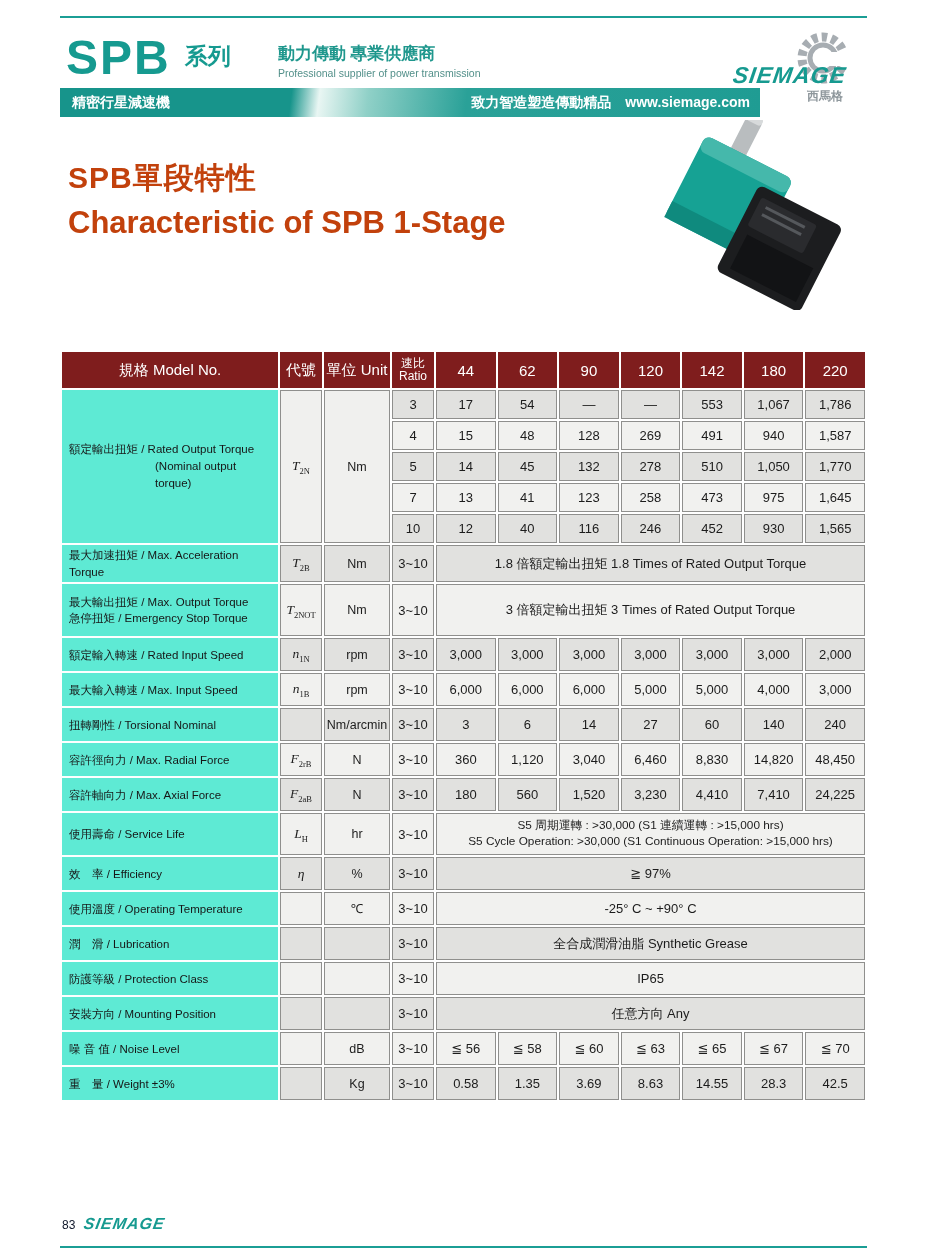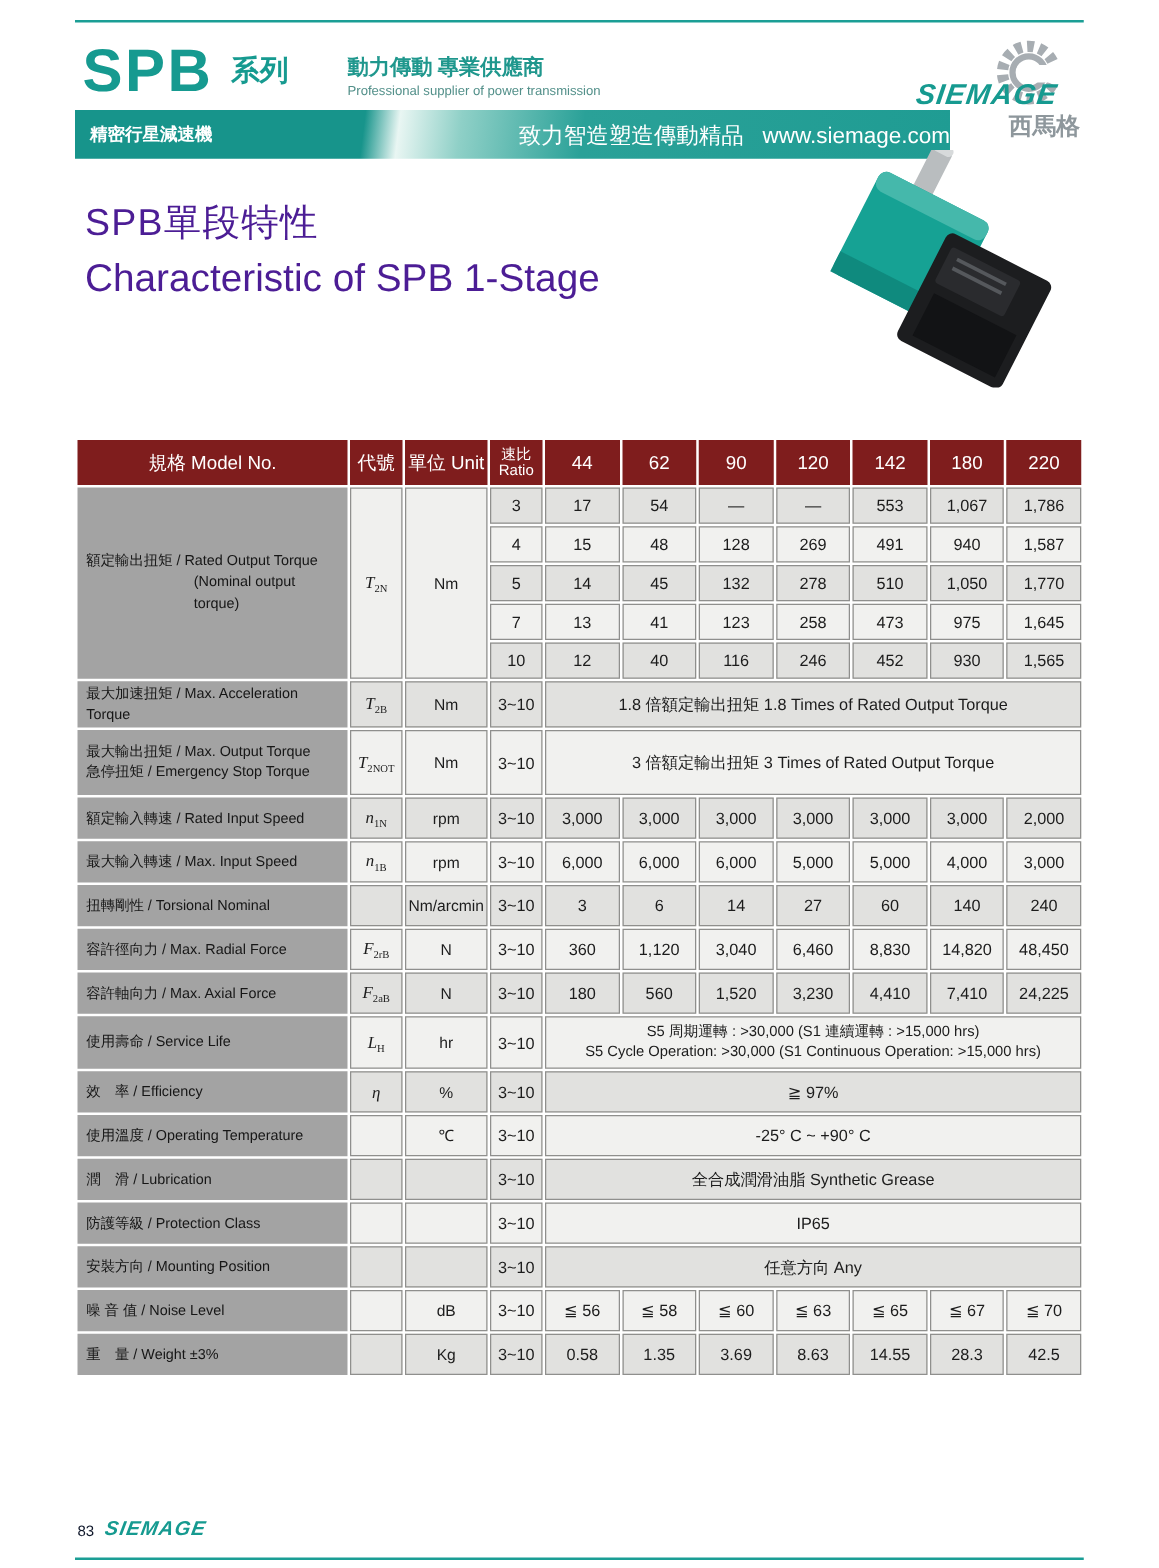--- a/index.html
+++ b/index.html
@@ -16,7 +16,7 @@
   .tagline{position:absolute;left:278px;top:42px;}
   .tagline-zh{color:#1f978d;font-size:17px;font-weight:bold;font-family:"Liberation Serif",serif;}
   .tagline-en{color:#53908a;font-size:10.5px;margin-top:2px;}
-  .band{position:absolute;left:60px;top:88px;width:700px;height:39px;
+  .band{position:absolute;left:60px;top:88px;width:700px;height:29px;
         background:linear-gradient(97deg,#17948b 0%,#17948b 33%,#e9f6f3 37%,#8fd0c7 44%,#2aa198 58%,#1f9c93 100%);
         display:flex;align-items:center;justify-content:space-between;}
   .band-left{color:#fff;font-size:14px;font-weight:bold;padding-left:12px;font-family:"Liberation Serif",serif;}

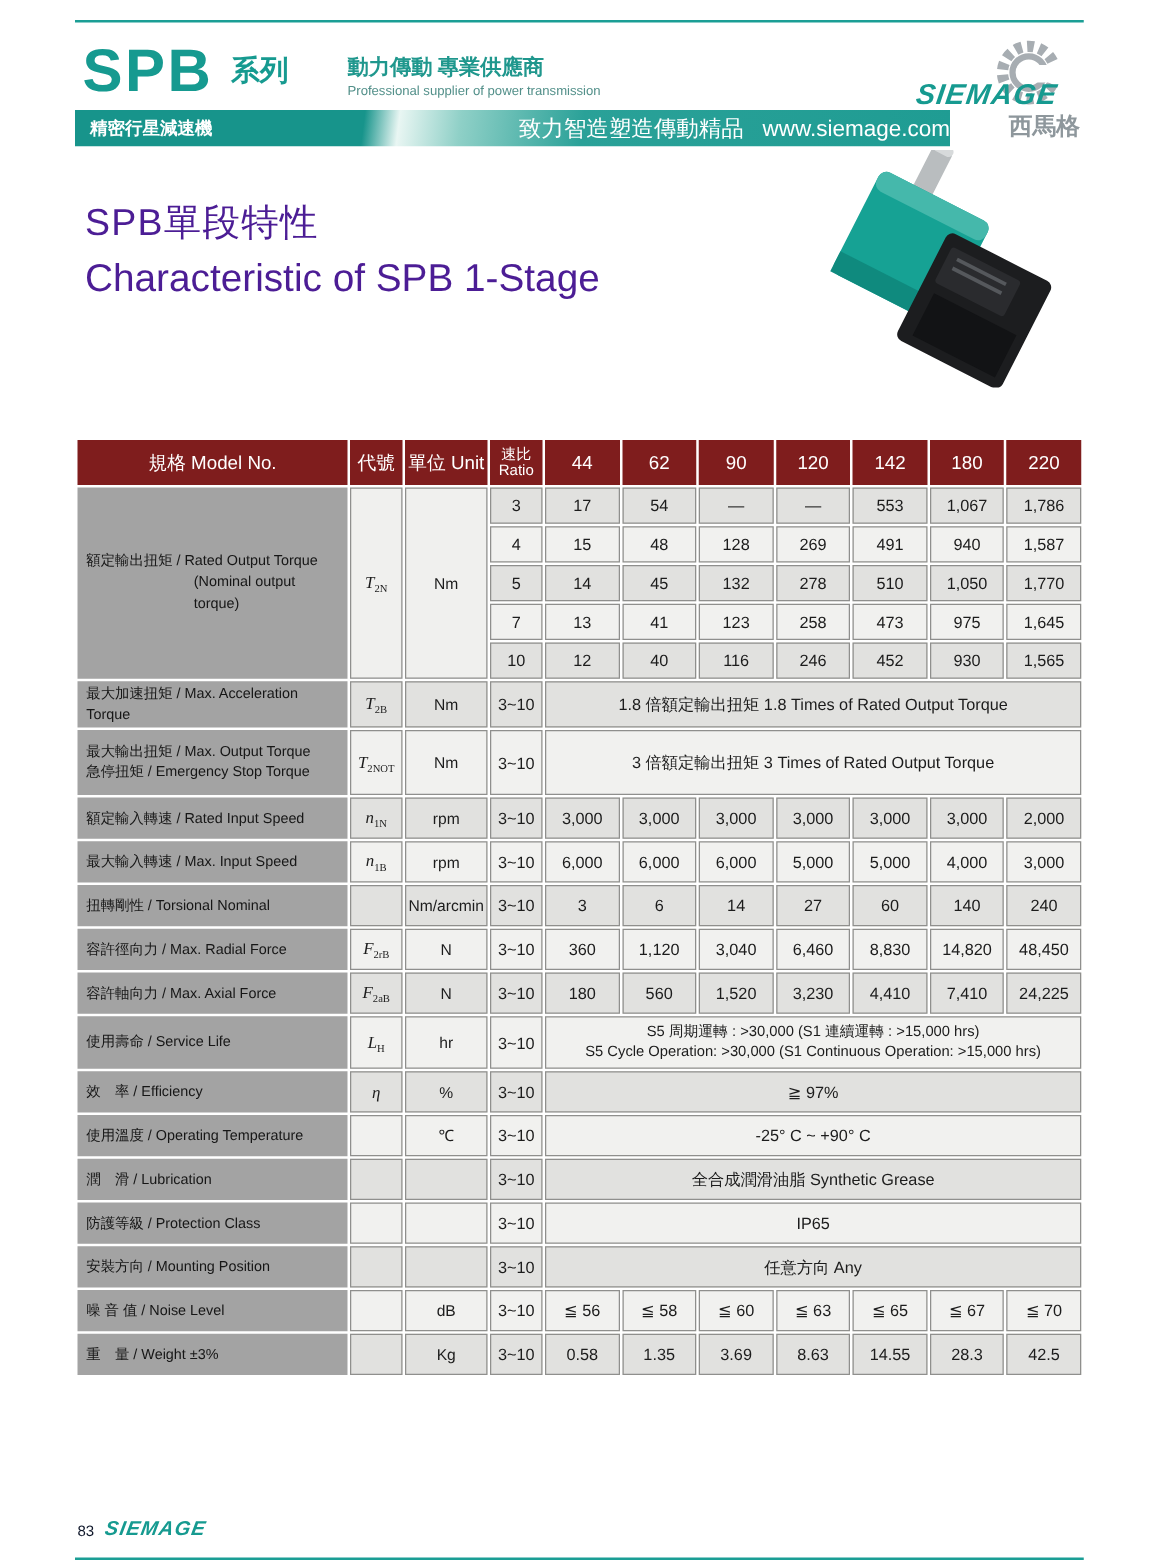--- a/index.html
+++ b/index.html
@@ -20,7 +20,7 @@
         background:linear-gradient(97deg,#17948b 0%,#17948b 33%,#e9f6f3 37%,#8fd0c7 44%,#2aa198 58%,#1f9c93 100%);
         display:flex;align-items:center;justify-content:space-between;}
   .band-left{color:#fff;font-size:14px;font-weight:bold;padding-left:12px;font-family:"Liberation Serif",serif;}
-  .band-right{color:#fff;font-size:18px;font-weight:normal;white-space:nowrap;}
+  .band-right{color:#fff;font-size:14px;font-weight:bold;padding-right:10px;white-space:nowrap;}
   .band-right .site{font-family:"Liberation Sans",sans-serif;margin-left:10px;}
   .logo{position:absolute;left:733px;top:24px;width:140px;height:90px;}
   .logo svg{position:absolute;right:18px;top:2px;}

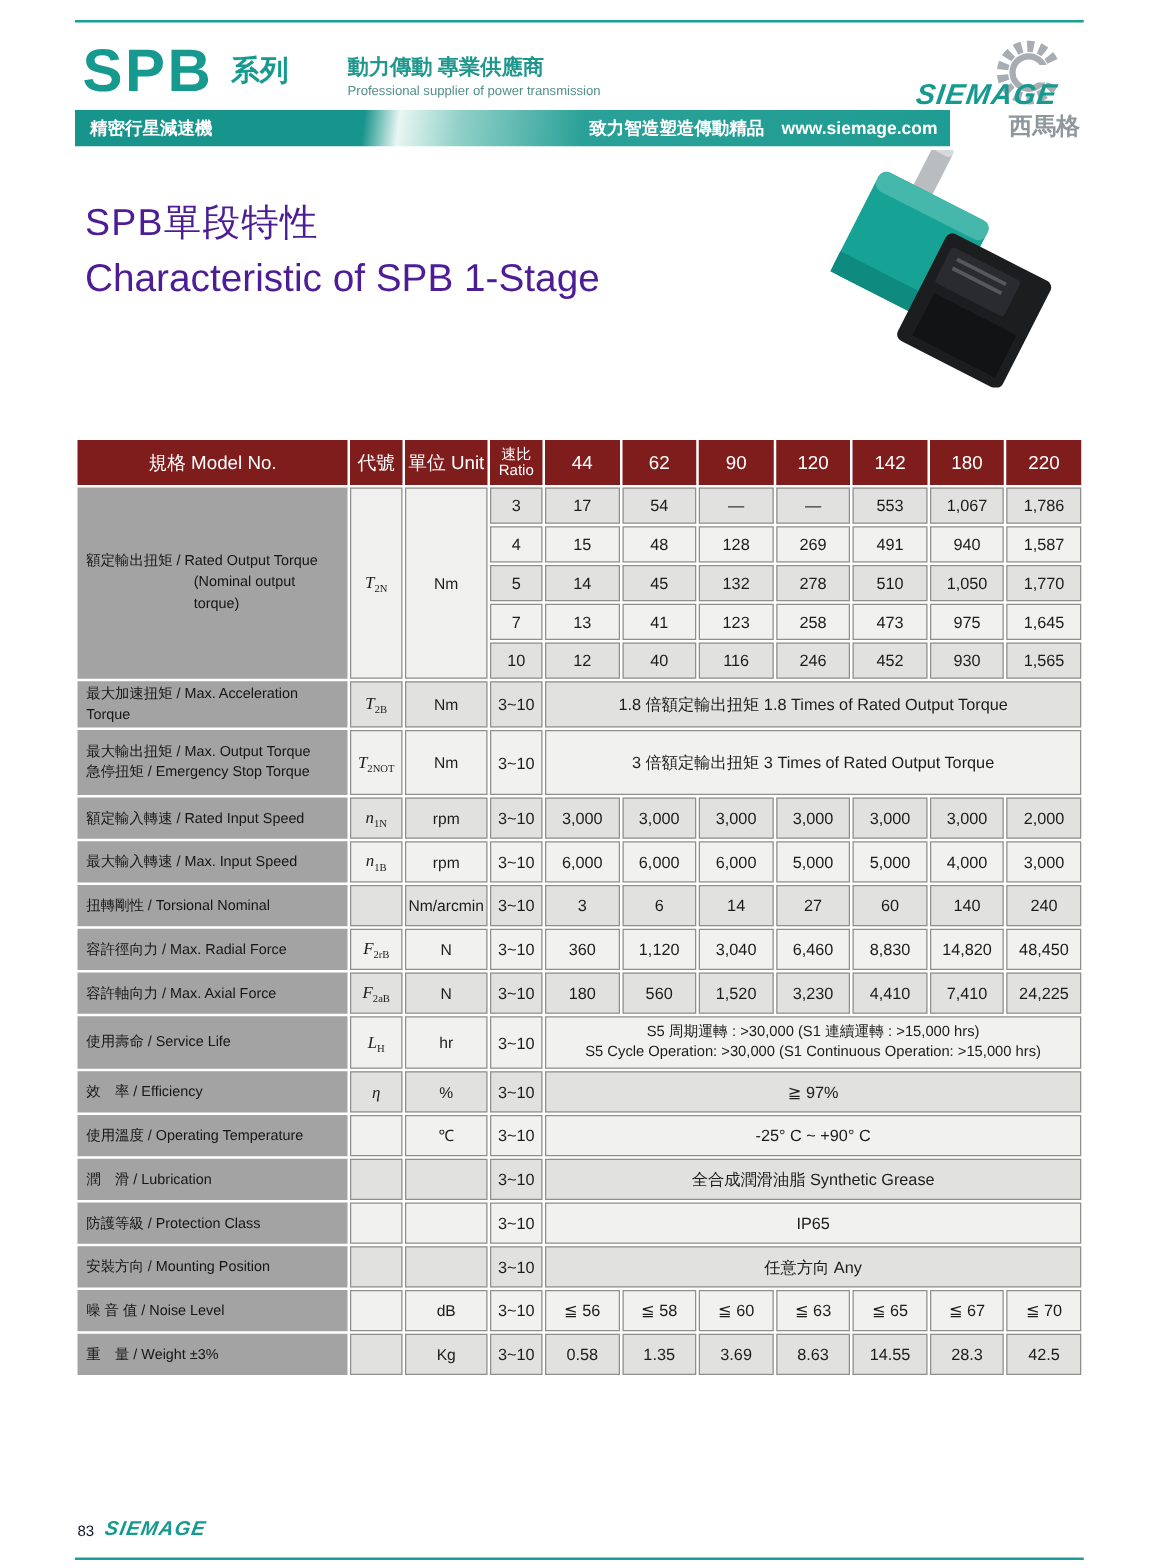--- a/index.html
+++ b/index.html
@@ -26,7 +26,7 @@
   .logo svg{position:absolute;right:18px;top:2px;}
   .logo-text{position:absolute;left:0px;top:38px;color:#169a90;font-size:23px;font-weight:bold;
              font-style:italic;letter-spacing:1px;transform:skewX(-8deg);}
-  .logo-zh{position:absolute;left:74px;top:64px;color:#8e979c;font-size:19px;font-weight:bold;
+  .logo-zh{position:absolute;left:74px;top:64px;color:#8e979c;font-size:12px;font-weight:bold;
            font-family:"Liberation Serif",serif;}
 
   

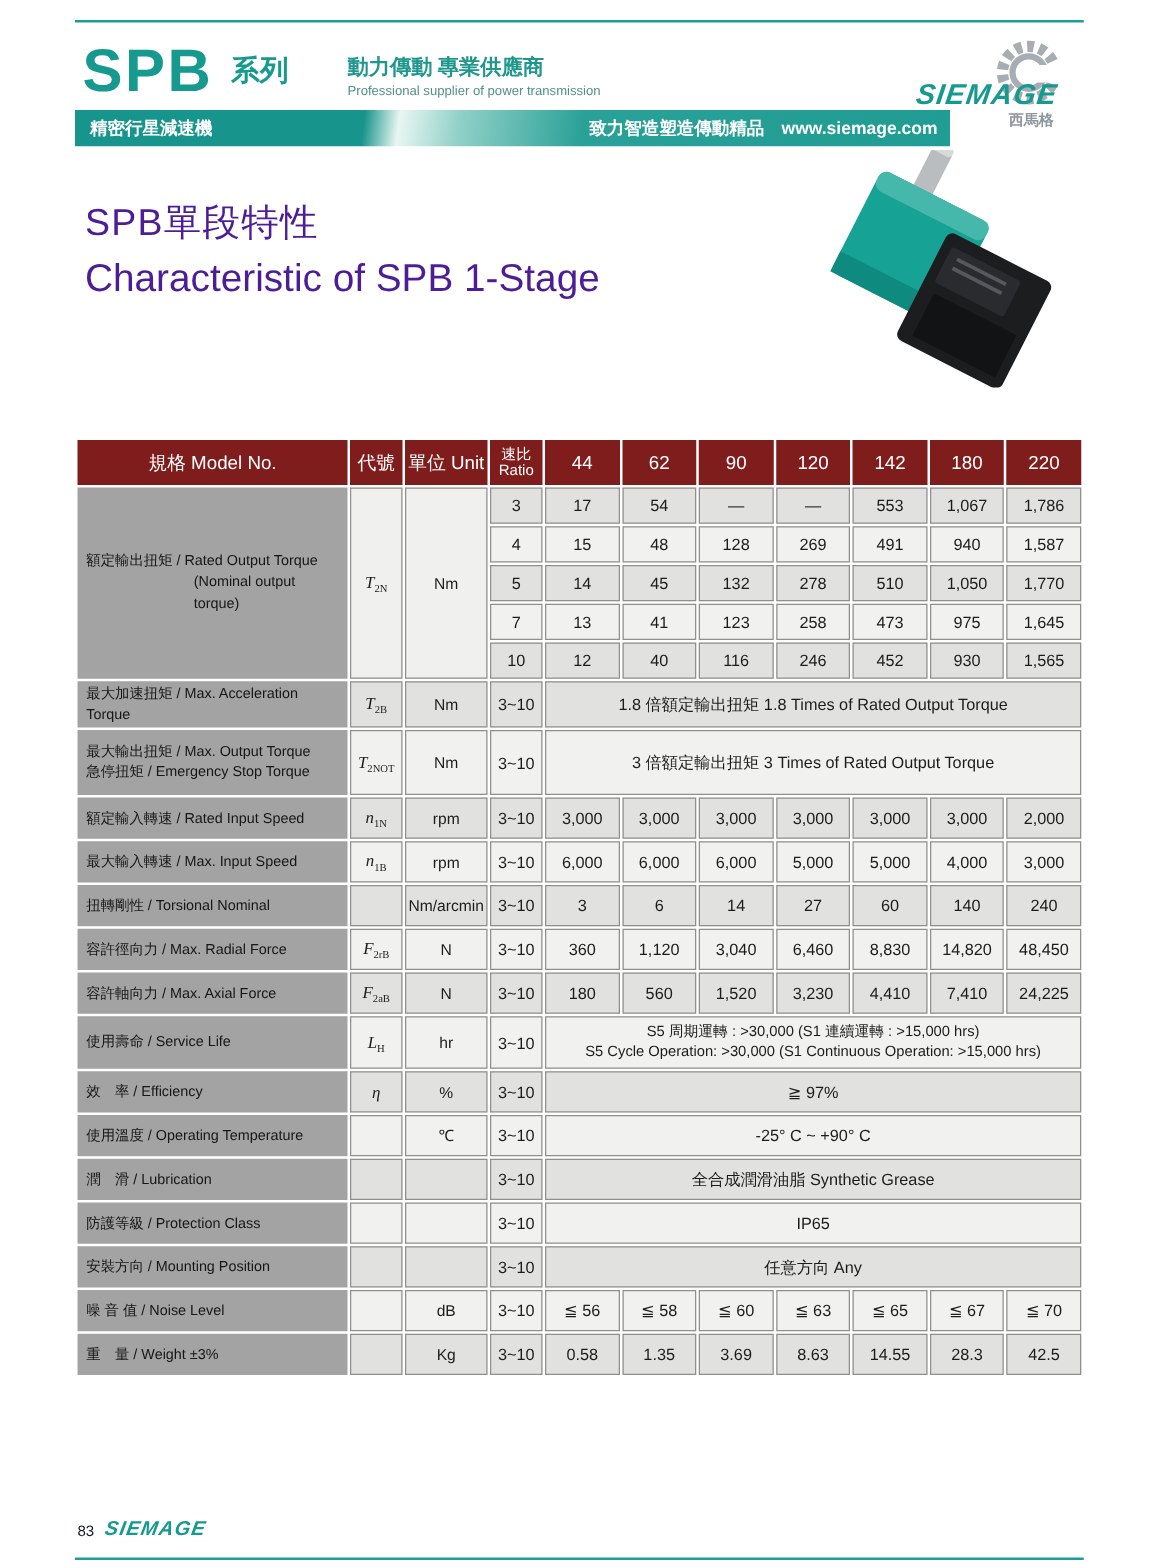--- a/index.html
+++ b/index.html
@@ -30,7 +30,7 @@
            font-family:"Liberation Serif",serif;}
 
   
-  .title{position:absolute;left:68px;top:158px;color:#4c1d95;}
+  .title{position:absolute;left:68px;top:158px;color:#c2410c;font-weight:bold;}
   .title-zh{font-size:30px;letter-spacing:1px;}
   .title-en{font-size:31px;margin-top:6px;}
 

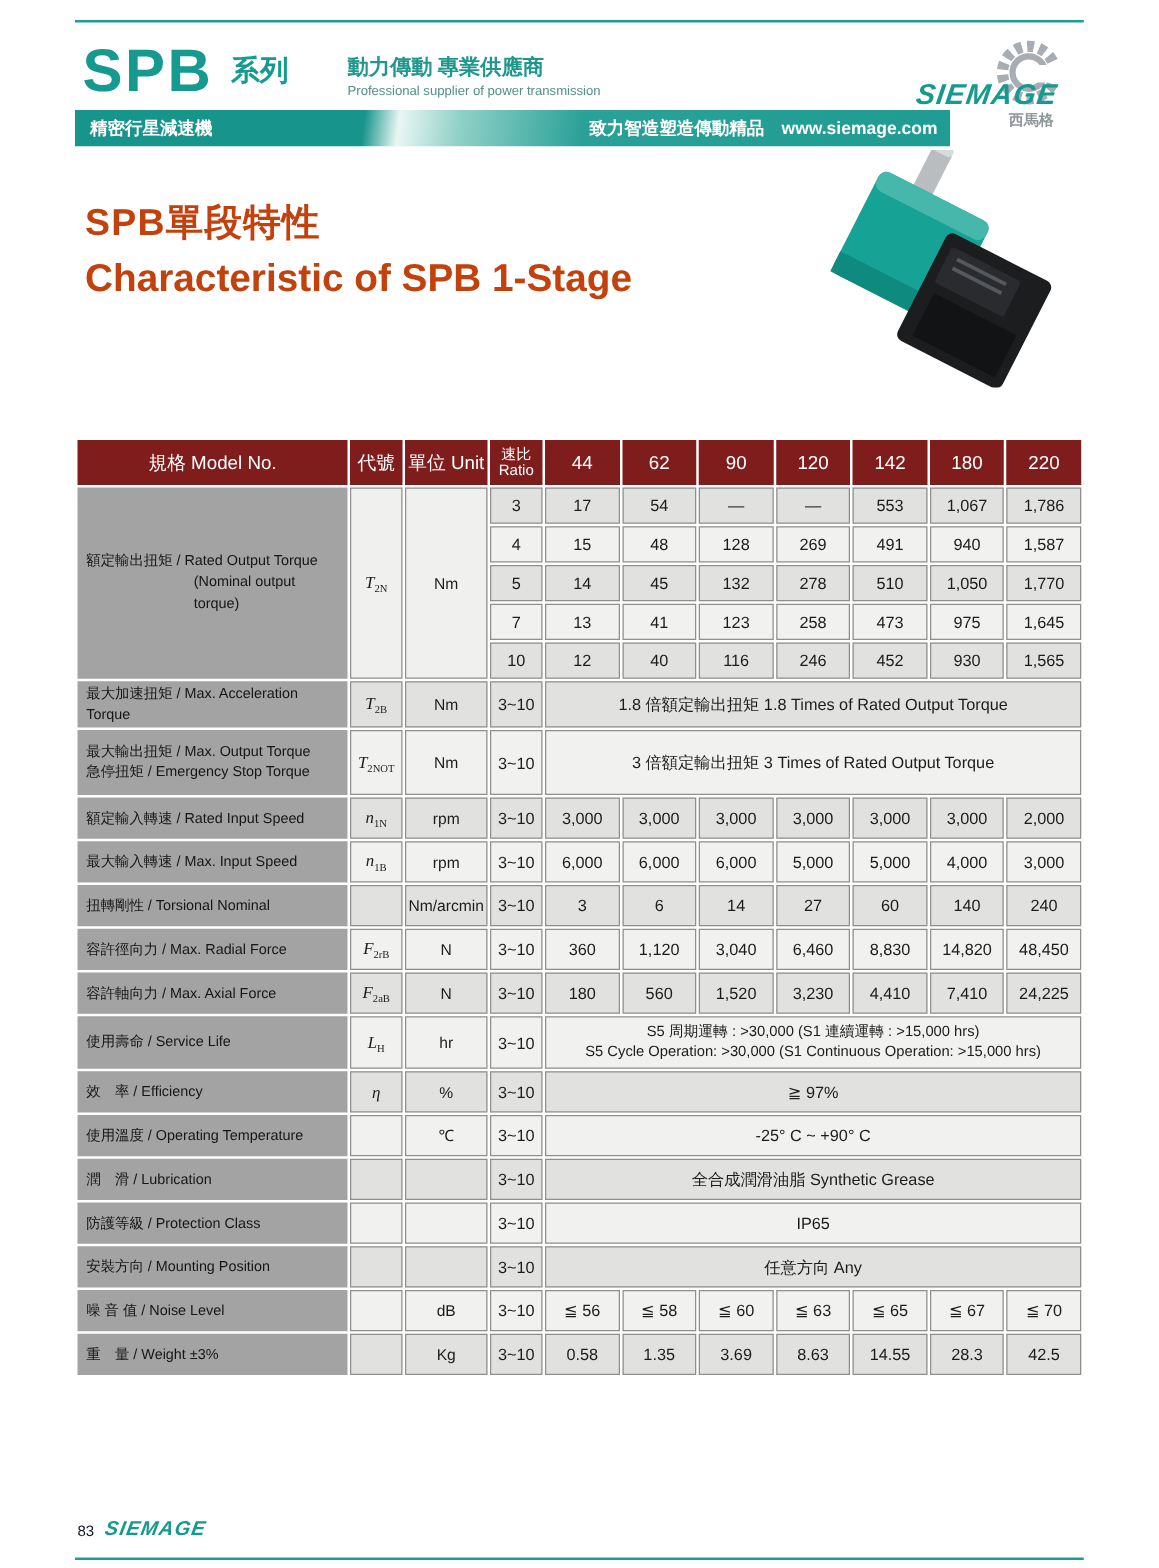--- a/index.html
+++ b/index.html
@@ -42,7 +42,7 @@
   th,td{padding:0;margin:0;vertical-align:middle;text-align:center;overflow:hidden;}
   tr.head th{background:#7f1d1d;color:#fff;font-weight:normal;font-size:15px;height:36px;border:none;}
   tr.head .ratio-h div{line-height:1.05;font-size:12px;}
-  td.lbl{background:#a3a3a3;border:none;text-align:left;padding:2px 7px;font-size:11.5px;color:#161616;line-height:1.45;}
+  td.lbl{background:#5eead4;border:none;text-align:left;padding:2px 7px;font-size:11.5px;color:#161616;line-height:1.45;}
   td.lbl .l2{padding-left:86px;}
   td.v,td.sym,td.unit,td.ratio,td.span{border:1px solid #8f8f8d;font-size:13px;color:#1c1c1c;height:31px;}
   tr.r0 td.v,tr.r0 td.unit,tr.r0 td.ratio,tr.r0 td.span,tr.r0 td.sym{background:#e1e1df;}

